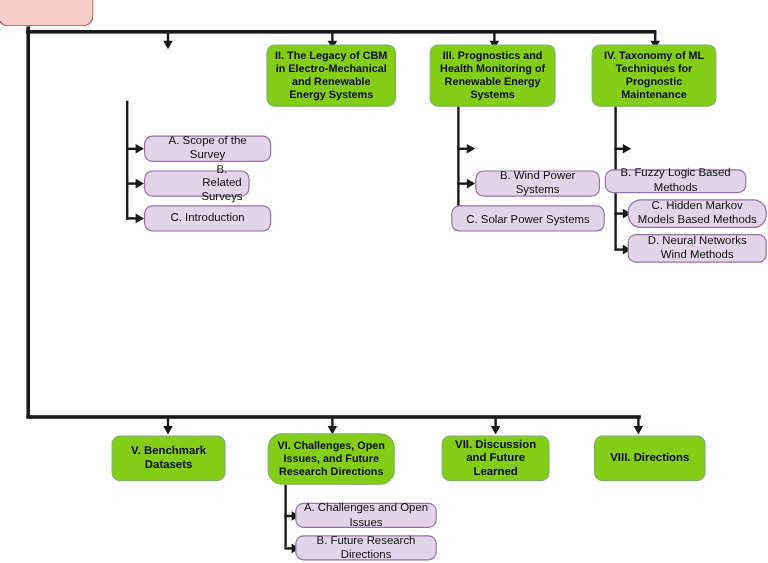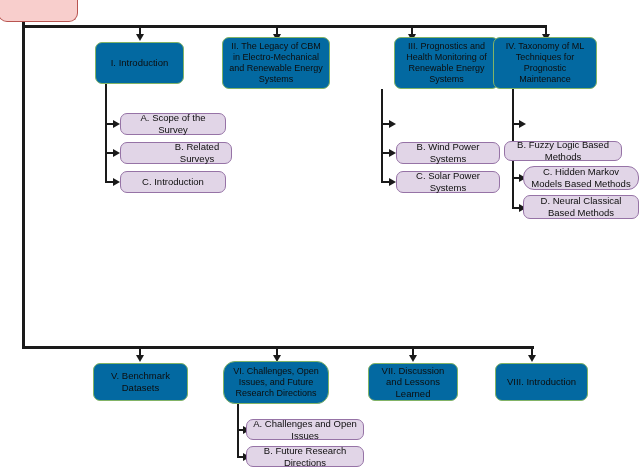--- a/index.html
+++ b/index.html
@@ -56,10 +56,10 @@
     padding: 2px 4px;
   }
   .node.green {
-    background: #0369a1;
+    background: #84cc16;
     border: 1px solid #82b366;
     color: #0d0d0d;
-    font-weight: normal;
+    font-weight: bold;
     font-size: 9.5px;
   }
   .node.purple {

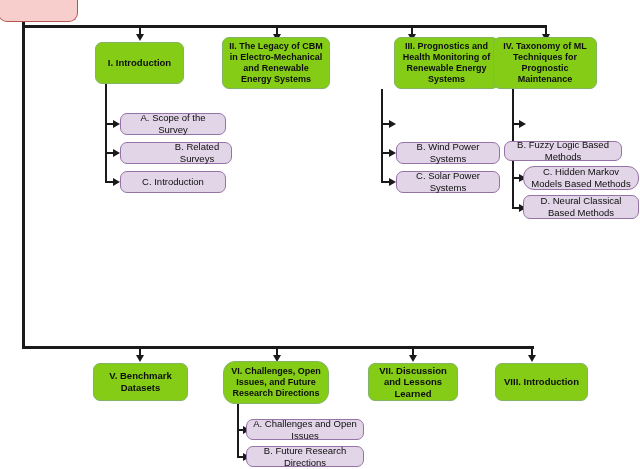--- a/index.html
+++ b/index.html
@@ -115,7 +115,7 @@
     <span>II.  The Legacy of  CBM in Electro-Mechanical and Renewable Energy Systems</span>
   </div>
 
-  <div class="node green" style="left:358px; top:37px; width:105px; height:52px; font-size:9px;margin-left:36px;">
+  <div class="node green" style="left:358px; top:37px; width:105px; height:52px; font-size:9px;">
     <span>III. Prognostics and Health Monitoring of Renewable Energy Systems</span>
   </div>
 

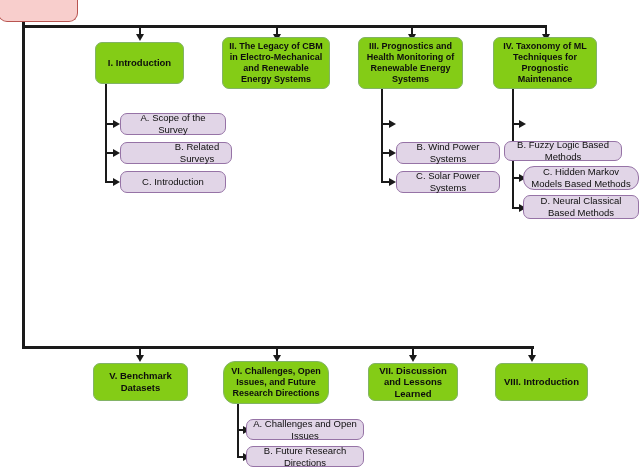--- a/index.html
+++ b/index.html
@@ -107,9 +107,6 @@
 
   <div class="vline" style="left:22px; top:25px; width:3px; height:323px;"></div>
 
-  <div class="node green" style="left:95px; top:42px; width:89px; height:42px;">
-    <span>I. Introduction</span>
-  </div>
 
   <div class="node green" style="left:222px; top:37px; width:108px; height:52px; font-size:9px;">
     <span>II.  The Legacy of  CBM in Electro-Mechanical and Renewable Energy Systems</span>

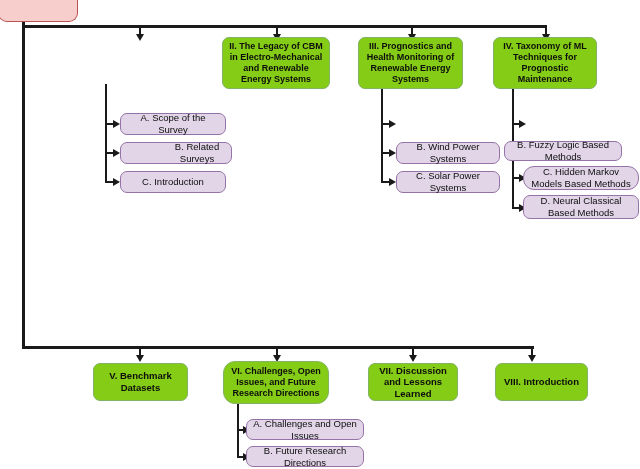--- a/index.html
+++ b/index.html
@@ -130,7 +130,7 @@
 
   <div class="hline" style="left:105px; top:152px; width:10px;"></div>
   <div class="arrow-right" style="left:113px; top:149px;"></div>
-  <div class="node purple" style="left:120px; top:142px; width:112px; height:22px;padding-left:46px;">
+  <div class="node purple" style="left:120px; top:142px; width:88px; height:22px;padding-left:46px;">
     <span>B. Related Surveys</span>
   </div>
 

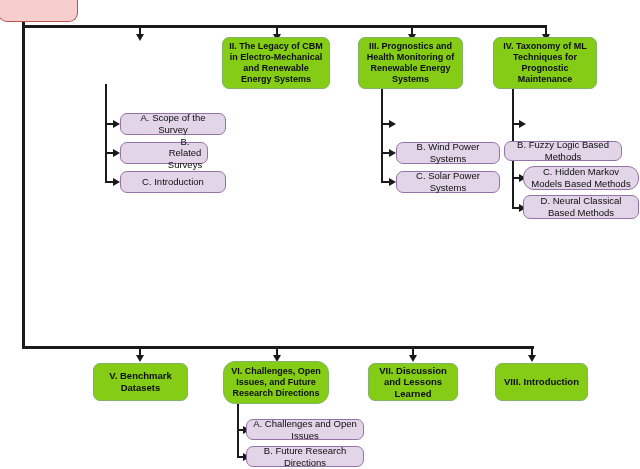--- a/index.html
+++ b/index.html
@@ -153,7 +153,7 @@
 
   <div class="hline" style="left:381px; top:181px; width:10px;"></div>
   <div class="arrow-right" style="left:389px; top:178px;"></div>
-  <div class="node purple" style="left:396px; top:171px; width:104px; height:22px;">
+  <div class="node purple" style="left:376px; top:171px; width:128px; height:22px;align-items:flex-end;">
     <span>C. Solar Power Systems</span>
   </div>
 

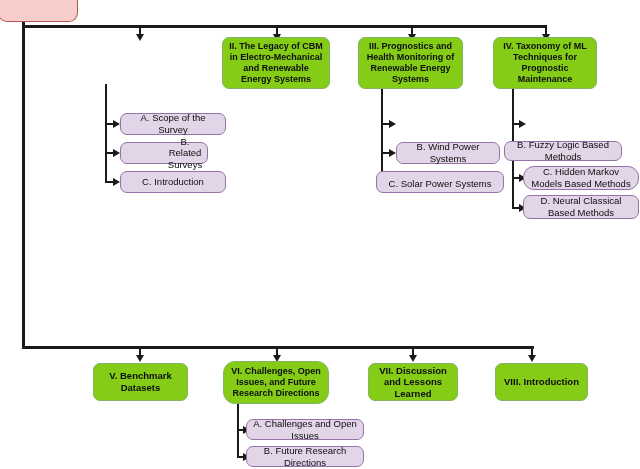--- a/index.html
+++ b/index.html
@@ -177,7 +177,7 @@
   <div class="hline" style="left:512px; top:207px; width:9px;"></div>
   <div class="arrow-right" style="left:519px; top:204px;"></div>
   <div class="node purple" style="left:523px; top:195px; width:116px; height:24px;">
-    <span>D. Neural Classical Based Methods</span>
+    <span>D. Neural Networks Wind Methods</span>
   </div>
 
   <div class="hline" style="left:22px; top:346px; width:512px; height:3px;"></div>

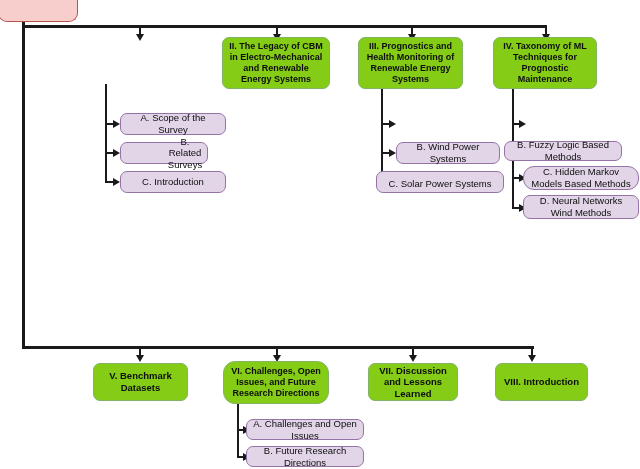--- a/index.html
+++ b/index.html
@@ -203,7 +203,7 @@
   </div>
 
   <div class="node green" style="left:368px; top:363px; width:90px; height:38px;">
-    <span>VII. Discussion and Lessons Learned</span>
+    <span>VII. Discussion and Future Learned</span>
   </div>
 
   <div class="node green" style="left:495px; top:363px; width:93px; height:38px;">

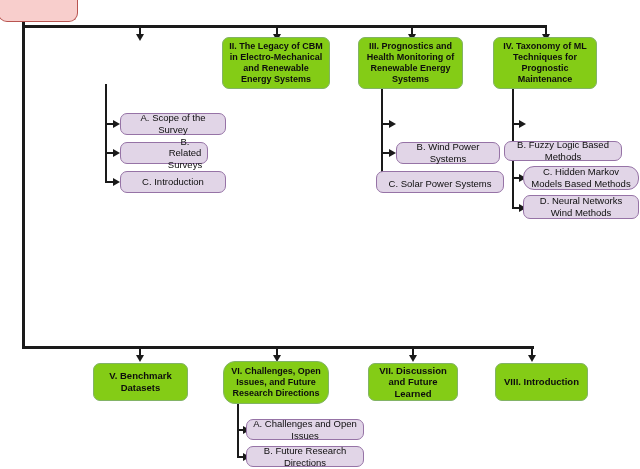--- a/index.html
+++ b/index.html
@@ -207,7 +207,7 @@
   </div>
 
   <div class="node green" style="left:495px; top:363px; width:93px; height:38px;">
-    <span>VIII. Introduction</span>
+    <span>VIII. Directions</span>
   </div>
 
   <div class="vline" style="left:237px; top:404px; height:52px;"></div>

